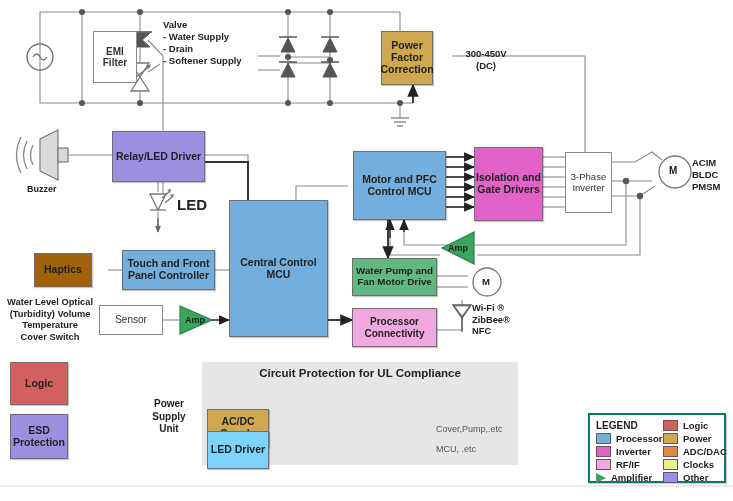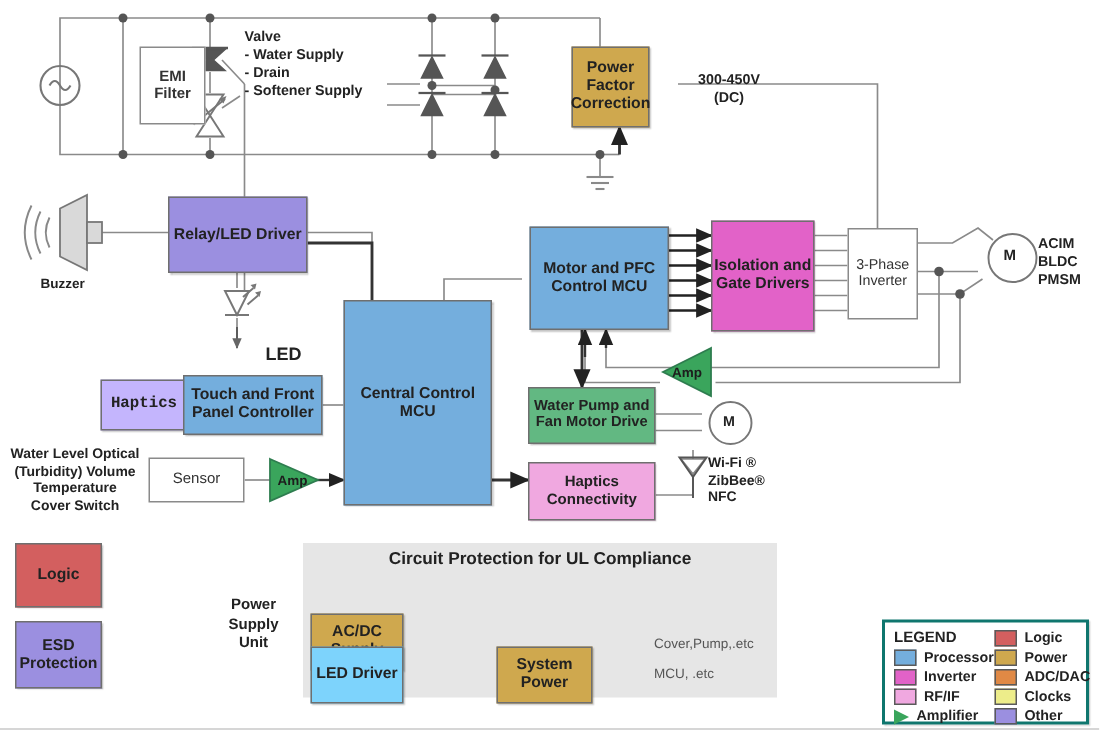--- a/index.html
+++ b/index.html
@@ -342,7 +342,7 @@
 - Drain
 - Softener Supply</div>
   <div class="lbl b" style="left:27px;top:184px;font-size:9px;">Buzzer</div>
-  <div class="lbl b" style="left:177px;top:196px;font-size:12px;margin-top:33px;">LED</div>
+  <div class="lbl b" style="left:177px;top:196px;font-size:15px;">LED</div>
   <div class="lbl b" style="left:456px;top:48px;font-size:9.5px;text-align:center;width:60px;">300-450V
 (DC)</div>
   <div class="lbl b" style="left:692px;top:157px;font-size:9.5px;">ACIM

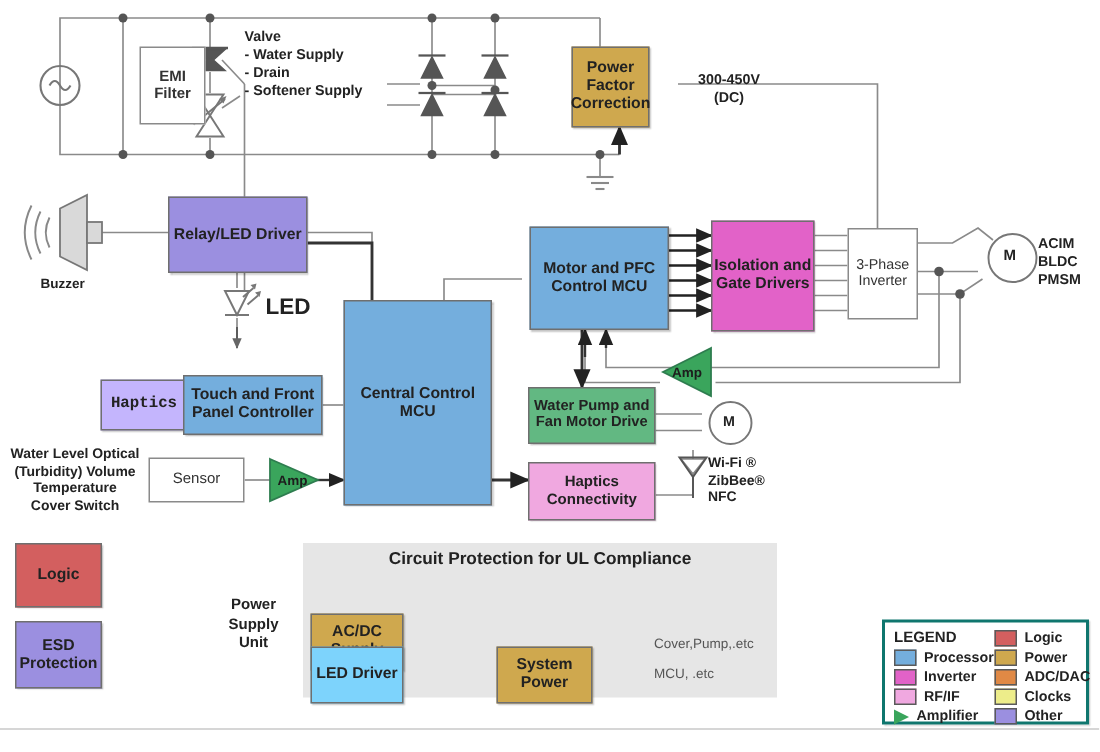--- a/index.html
+++ b/index.html
@@ -284,7 +284,7 @@
 Inverter</span>
   </div>
 
-  <div class="blk" style="left:67px;top:253px;width:58px;height:34px;background:#c4b5fd;font-size:10.5px;font-family:Liberation Mono, monospace;">
+  <div class="blk" style="left:34px;top:253px;width:58px;height:34px;background:#a16207;font-size:10.5px;">
     <span>Haptics</span>
   </div>
 

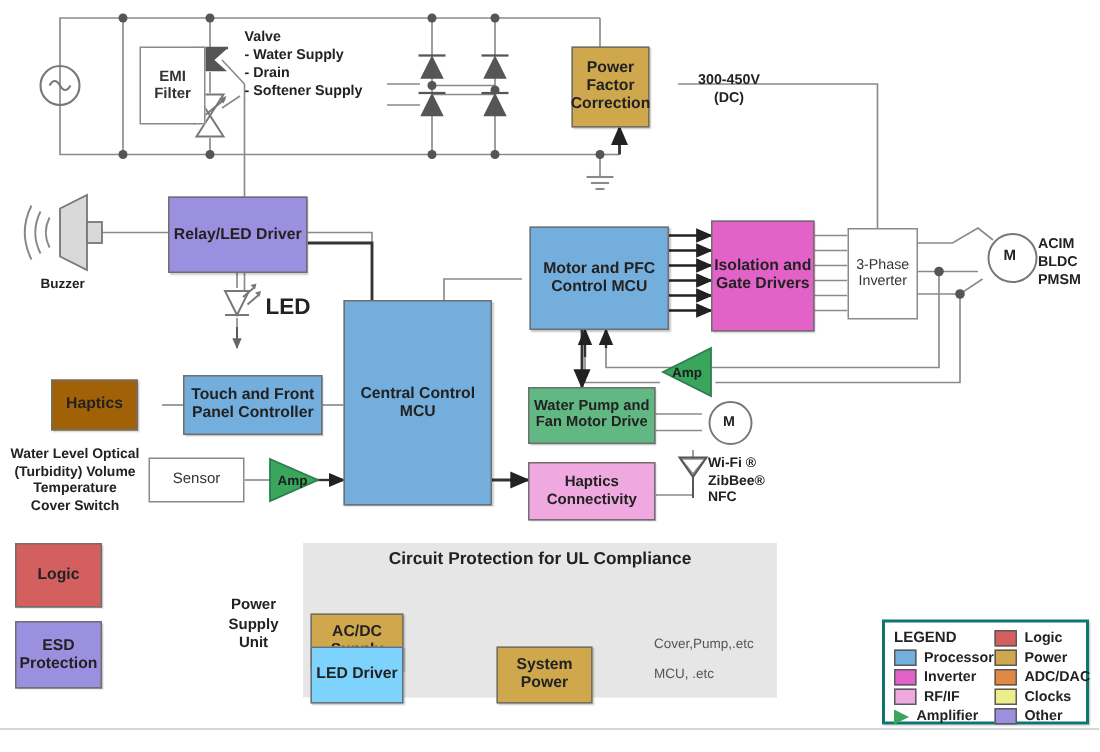--- a/index.html
+++ b/index.html
@@ -304,7 +304,7 @@
   </div>
 
   <div class="blk" style="left:352px;top:308px;width:85px;height:39px;background:#f0a8e0;font-size:10px;">
-    <span>Haptics
+    <span>Processor
 Connectivity</span>
   </div>
 

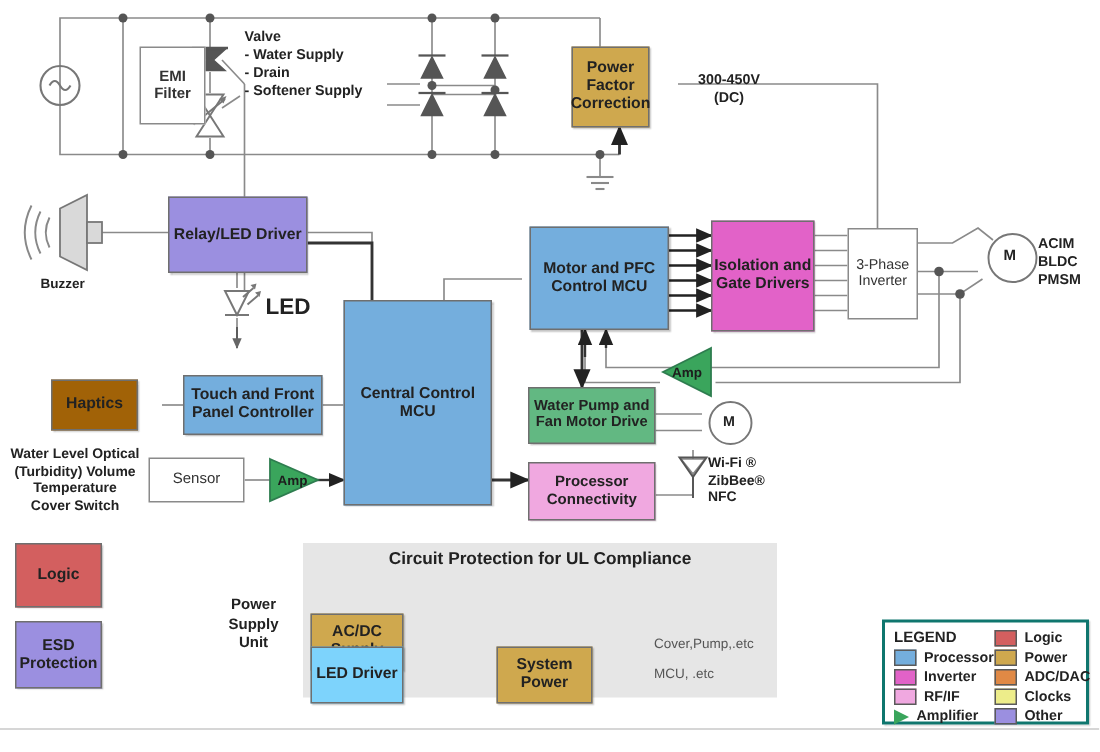--- a/index.html
+++ b/index.html
@@ -332,10 +332,6 @@
 Driver</span>
   </div>
 
-  <div class="blk" style="left:331px;top:431px;width:64px;height:38px;background:#cfa84e;font-size:10.5px;">
-    <span>System
-Power</span>
-  </div>
 
   <div class="lbl b" style="left:163px;top:19px;font-size:9.5px;">Valve
 - Water Supply

